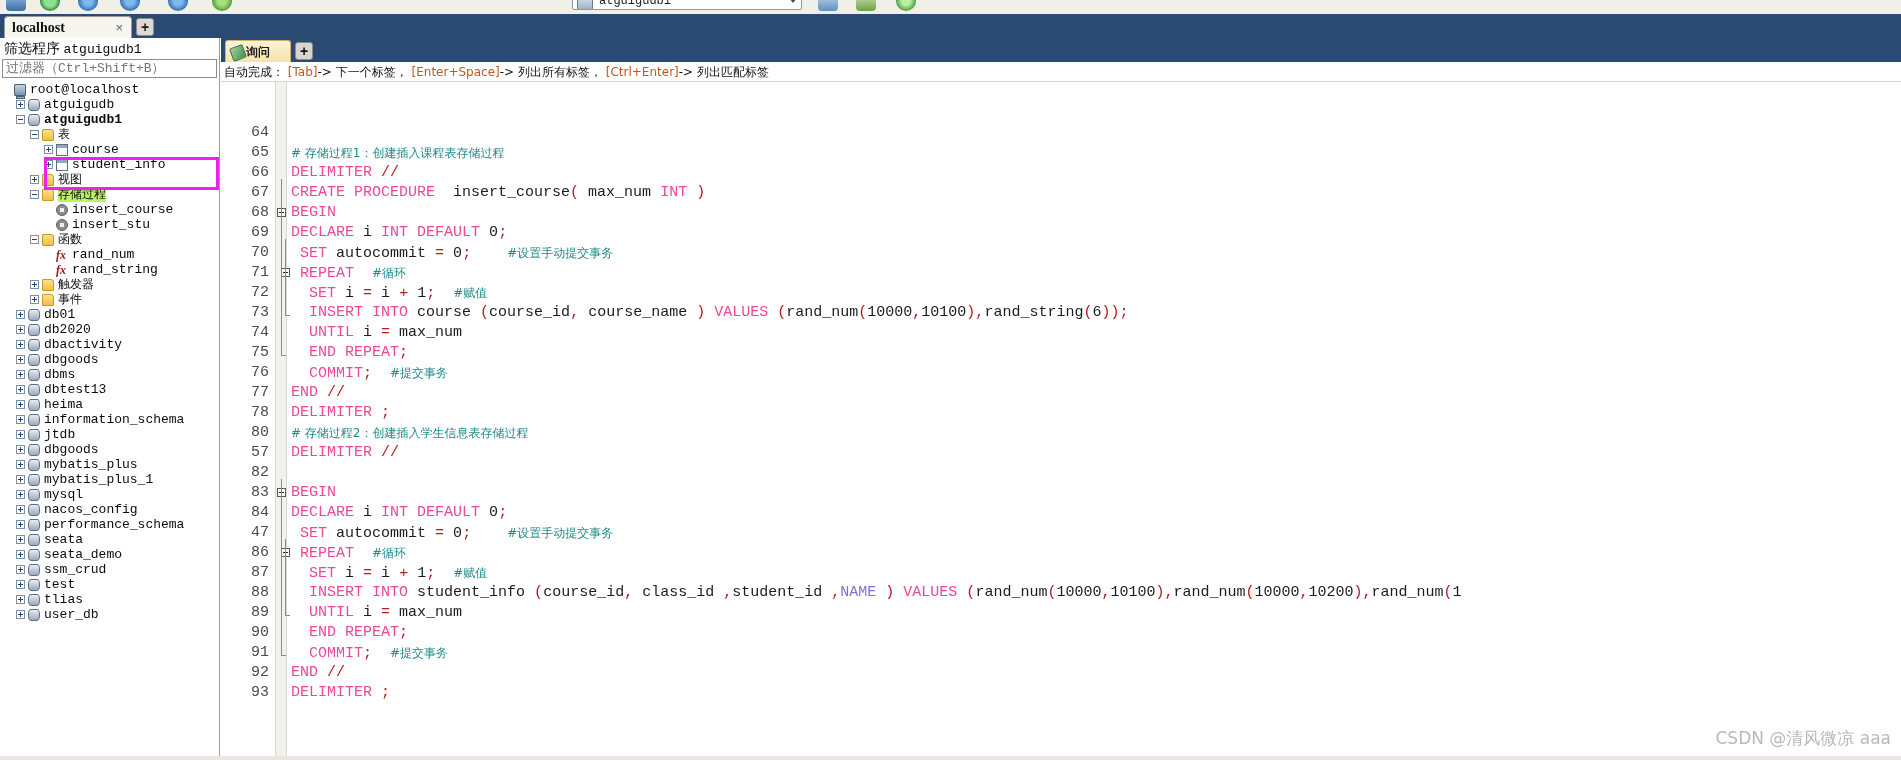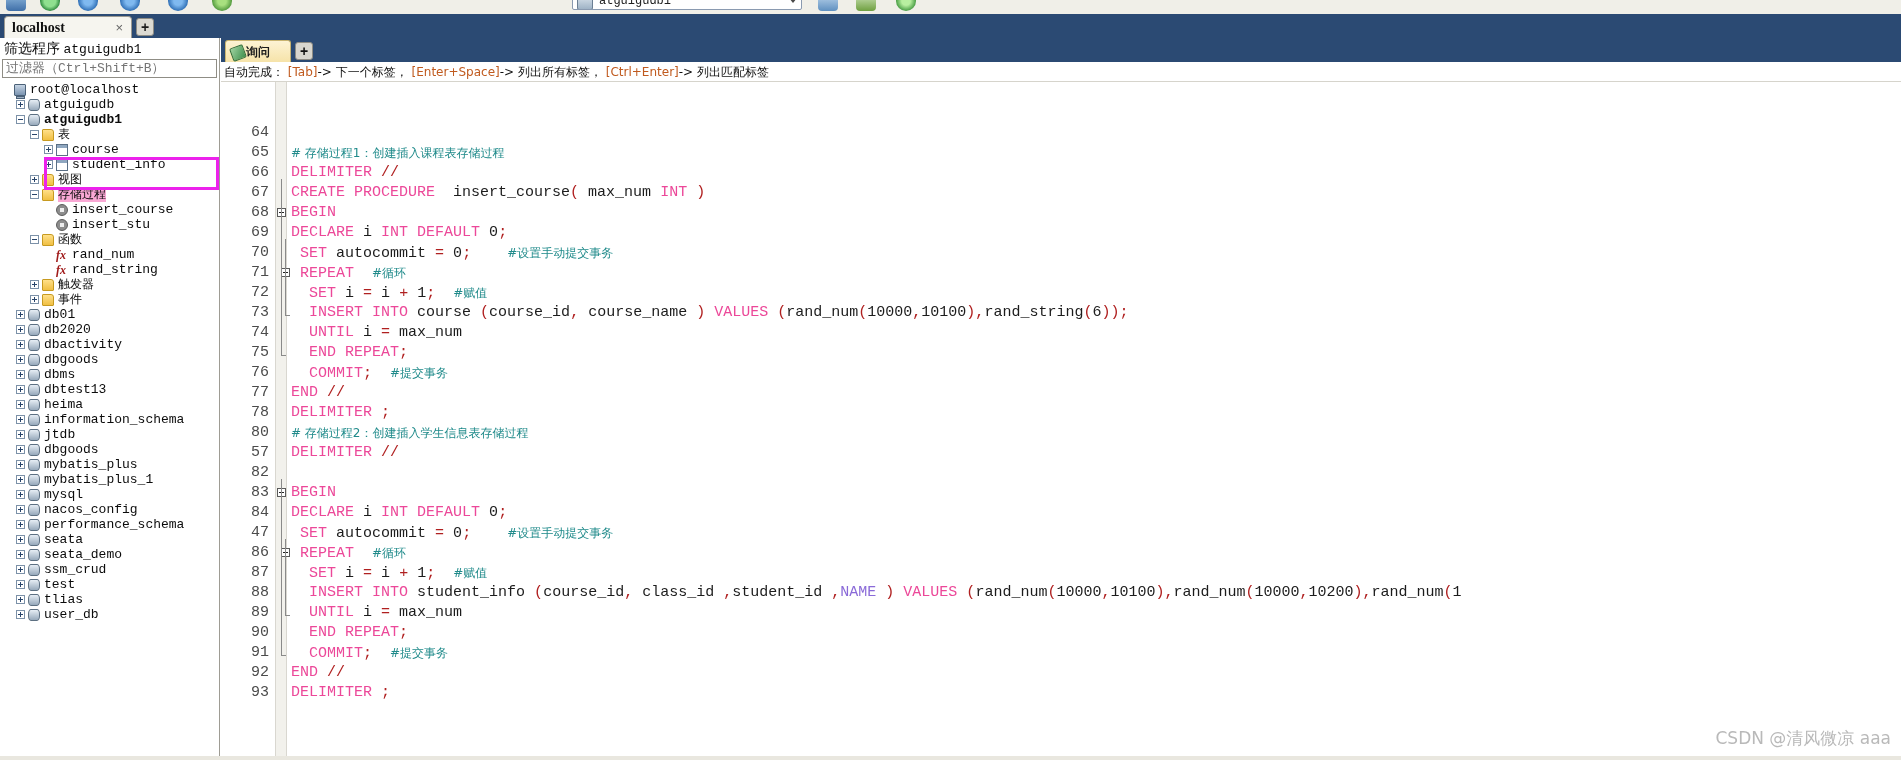--- a/index.html
+++ b/index.html
@@ -259,7 +259,7 @@
   }
   .tlabel.cjk { font-family: "DejaVu Sans", sans-serif; font-size: 12px; }
   .tlabel.bold { font-weight: bold; }
-  .tlabel.sel { background: #f9a8d4; }
+  .tlabel.sel { background: #bef264; }
 
   .pink-box {
     position: absolute;

